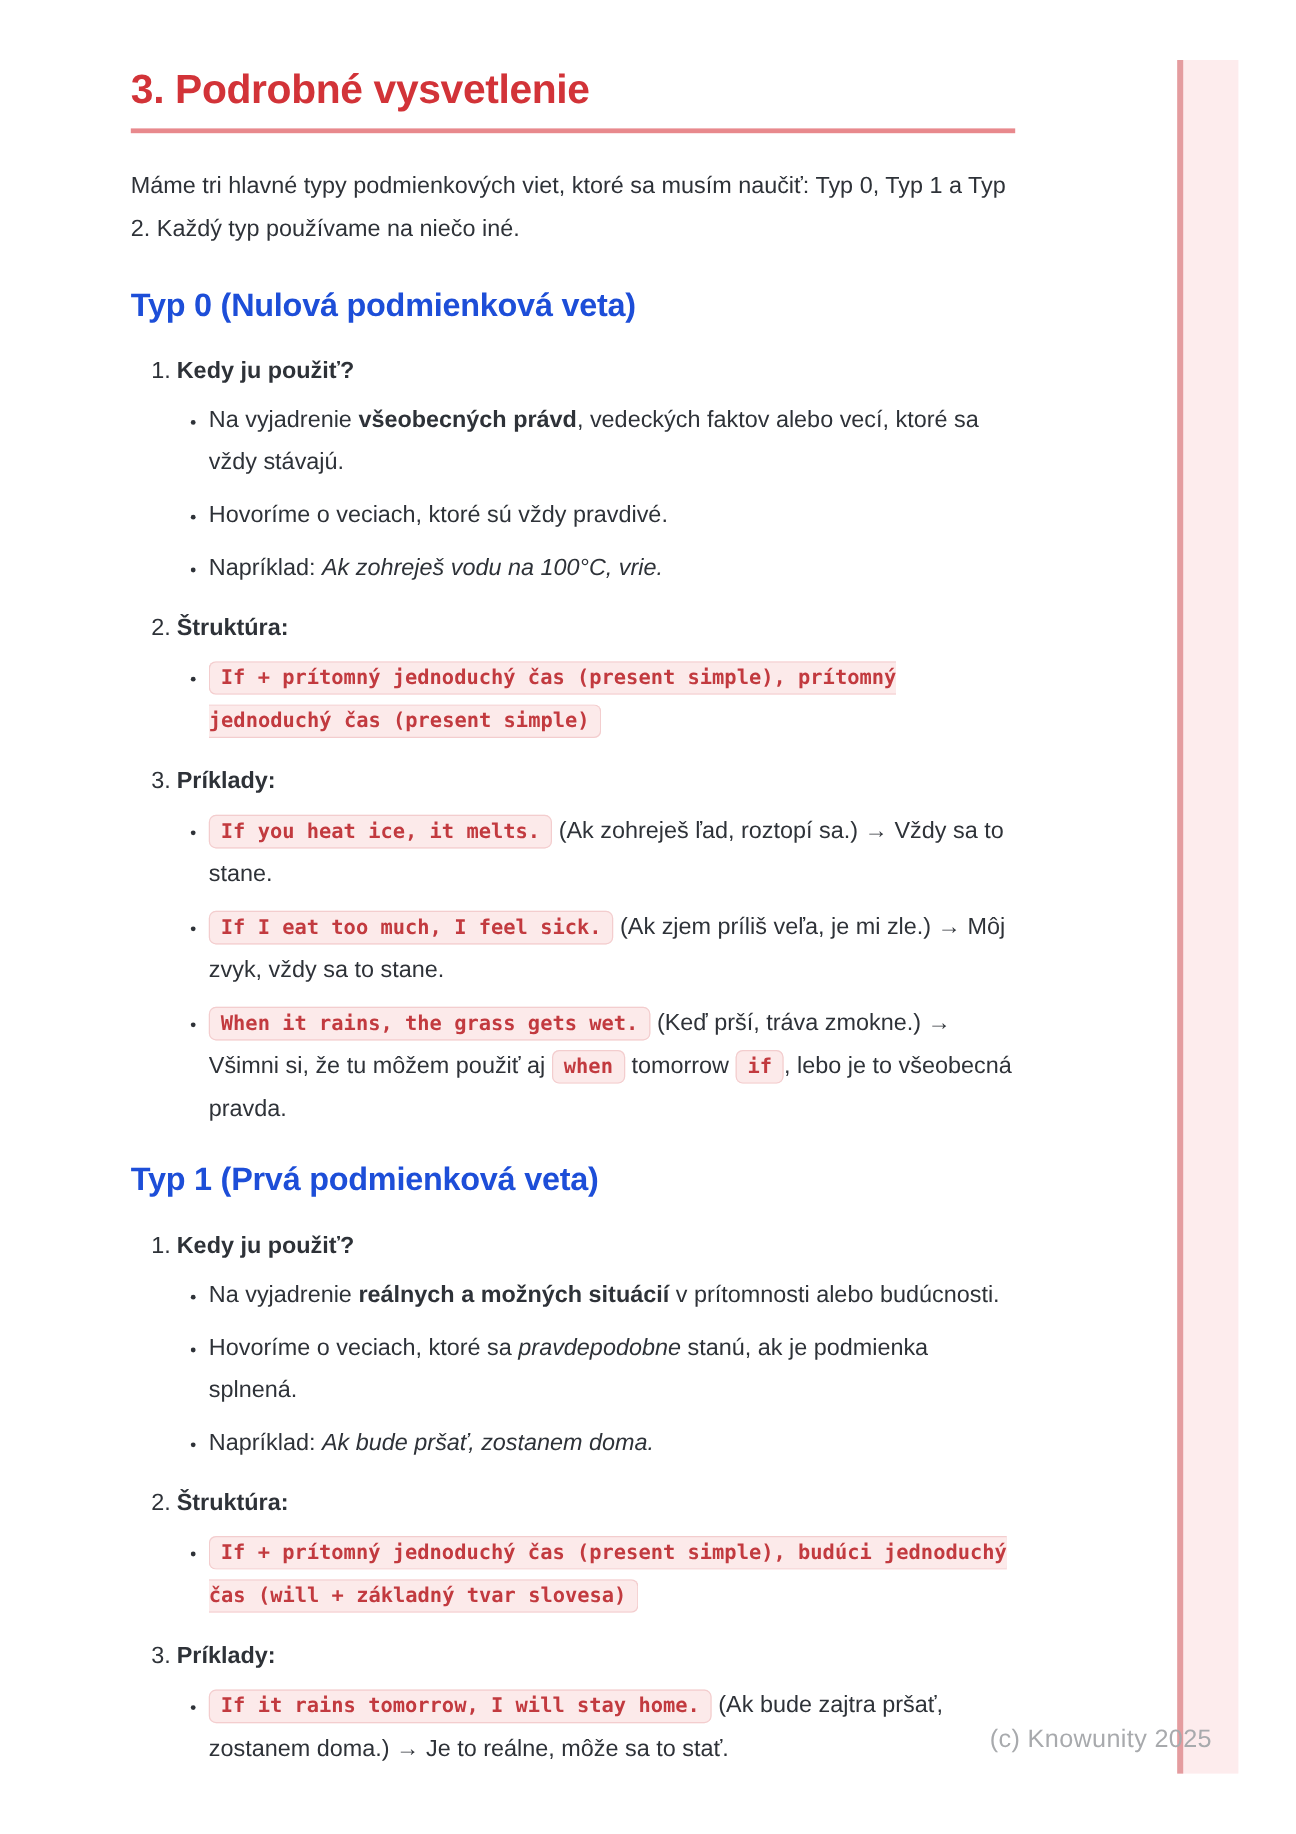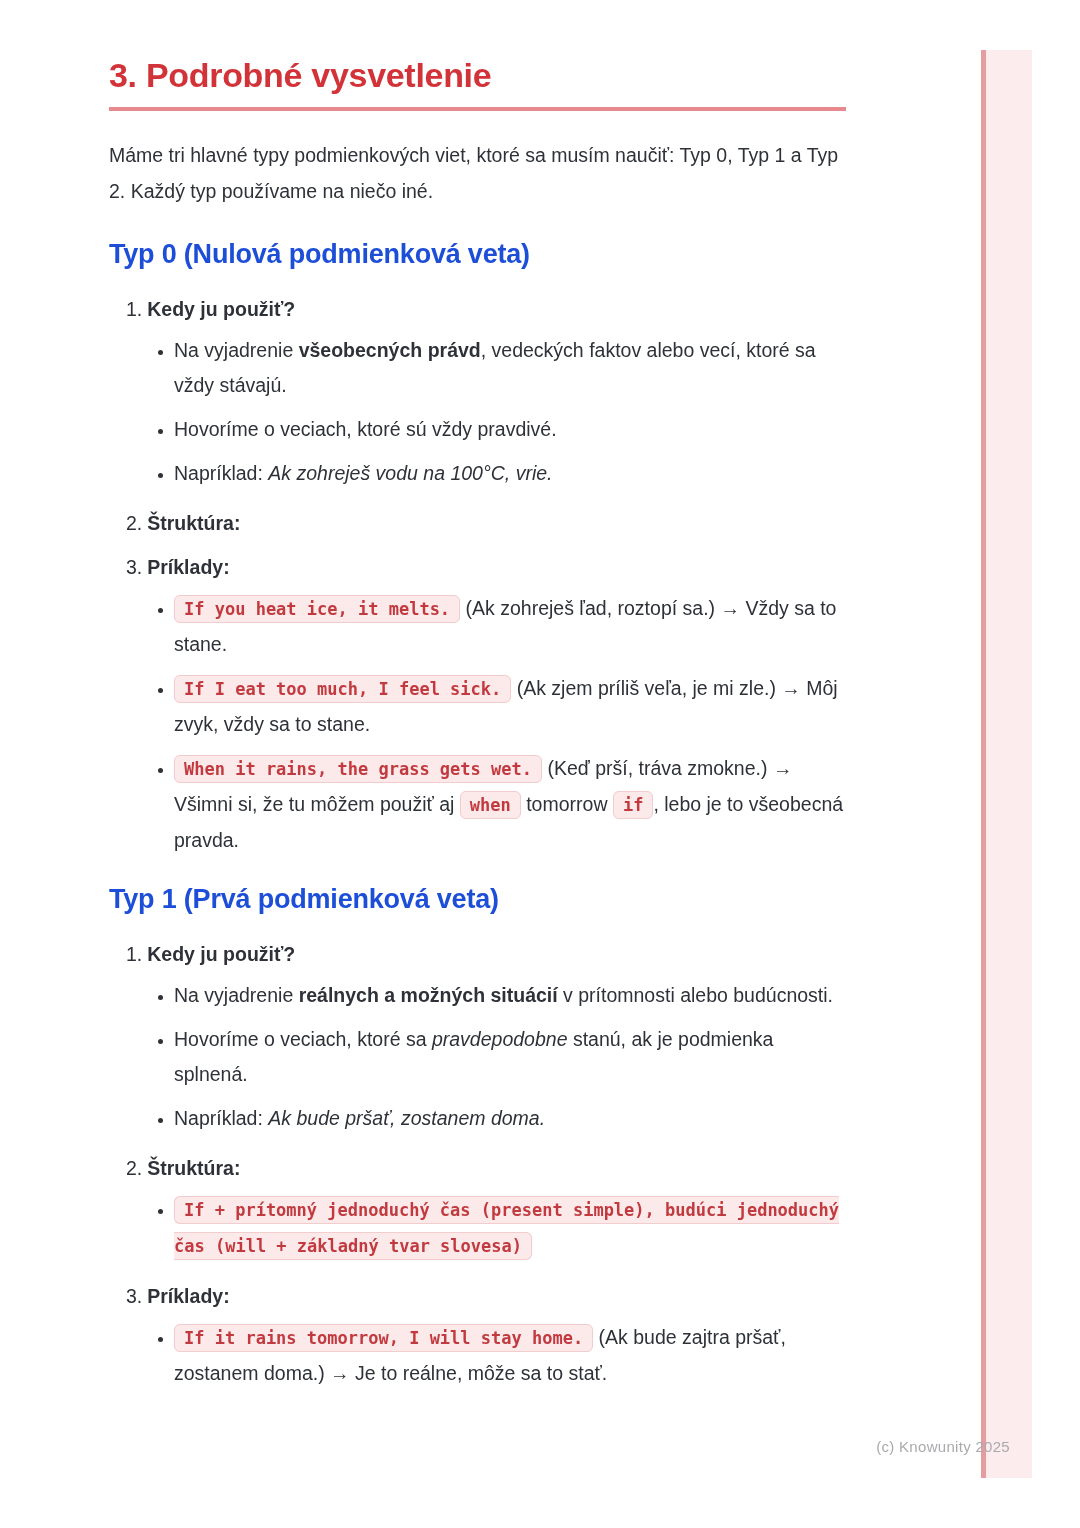--- a/index.html
+++ b/index.html
@@ -120,6 +120,9 @@
   <div class="num-item tight">
     <span class="num">2.</span><span class="num-label">Štruktúra:</span>
   </div>
+  <ul class="bullets">
+    <li><code class="icode">If + prítomný jednoduchý čas (present simple), prítomný jednoduchý čas (present simple)</code></li>
+  </ul>
 
   <div class="num-item tight">
     <span class="num">3.</span><span class="num-label">Príklady:</span>

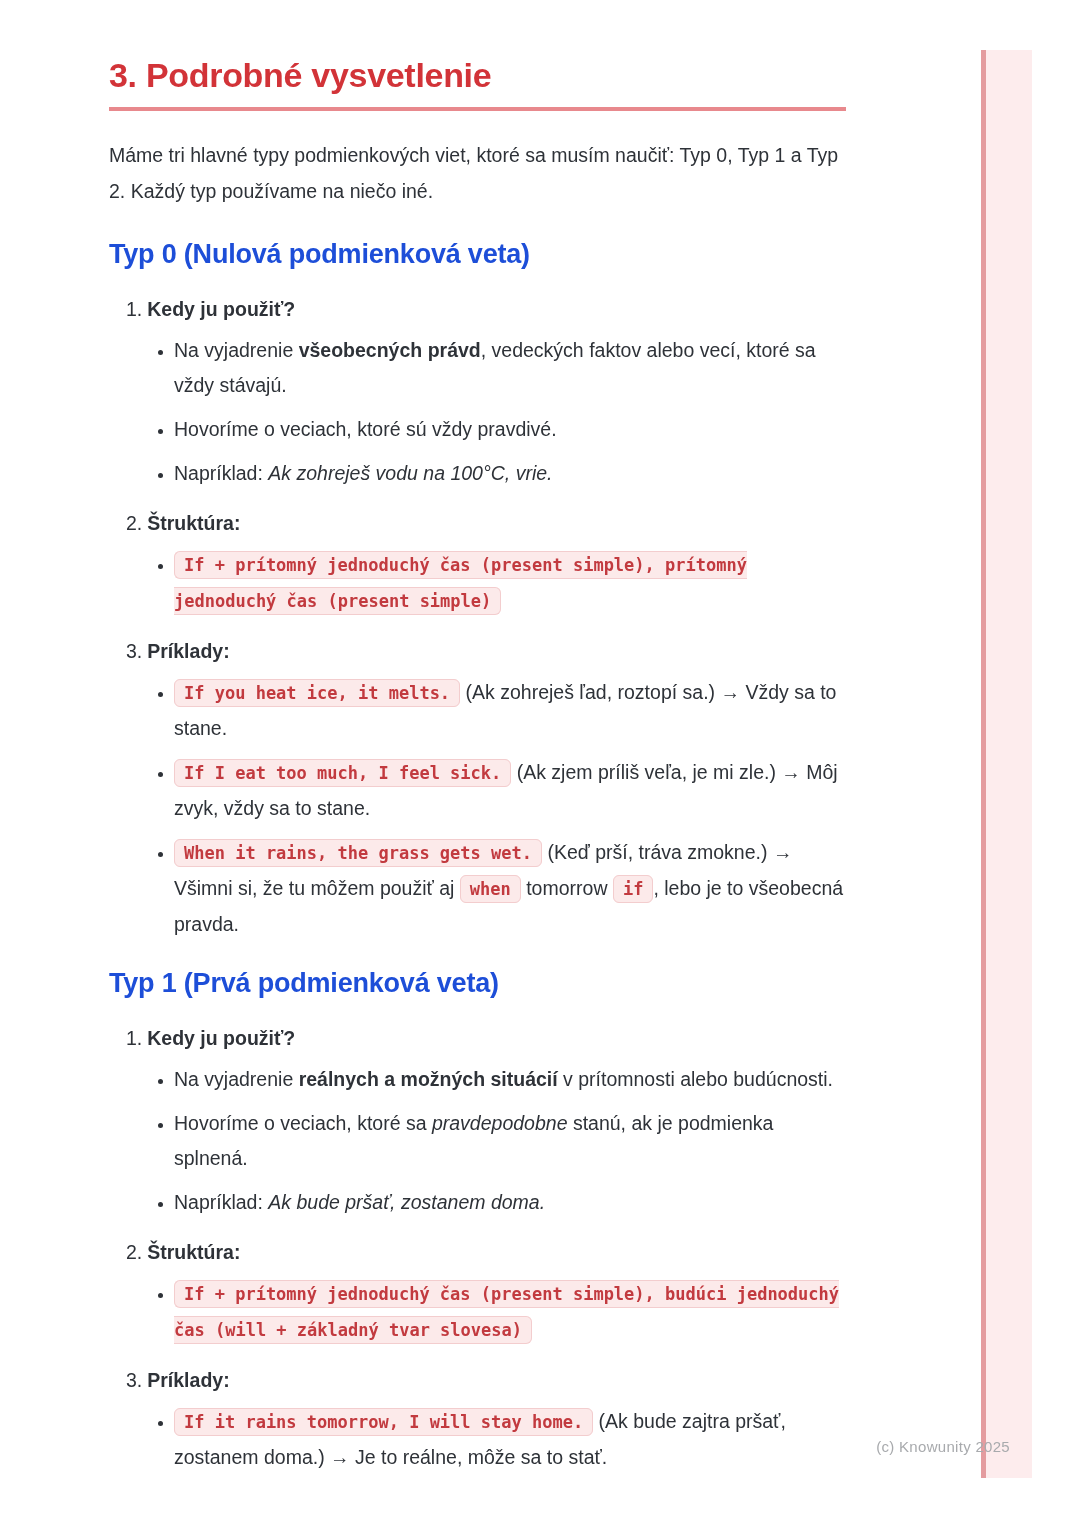--- a/index.html
+++ b/index.html
@@ -22,7 +22,7 @@
   .watermark {
     position: absolute;
     top: 1438px; right: 70px;
-    font-size: 15px;
+    font-size: 21px;
     color: #a8aaad;
     letter-spacing: 0.3px;
     z-index: 2;

